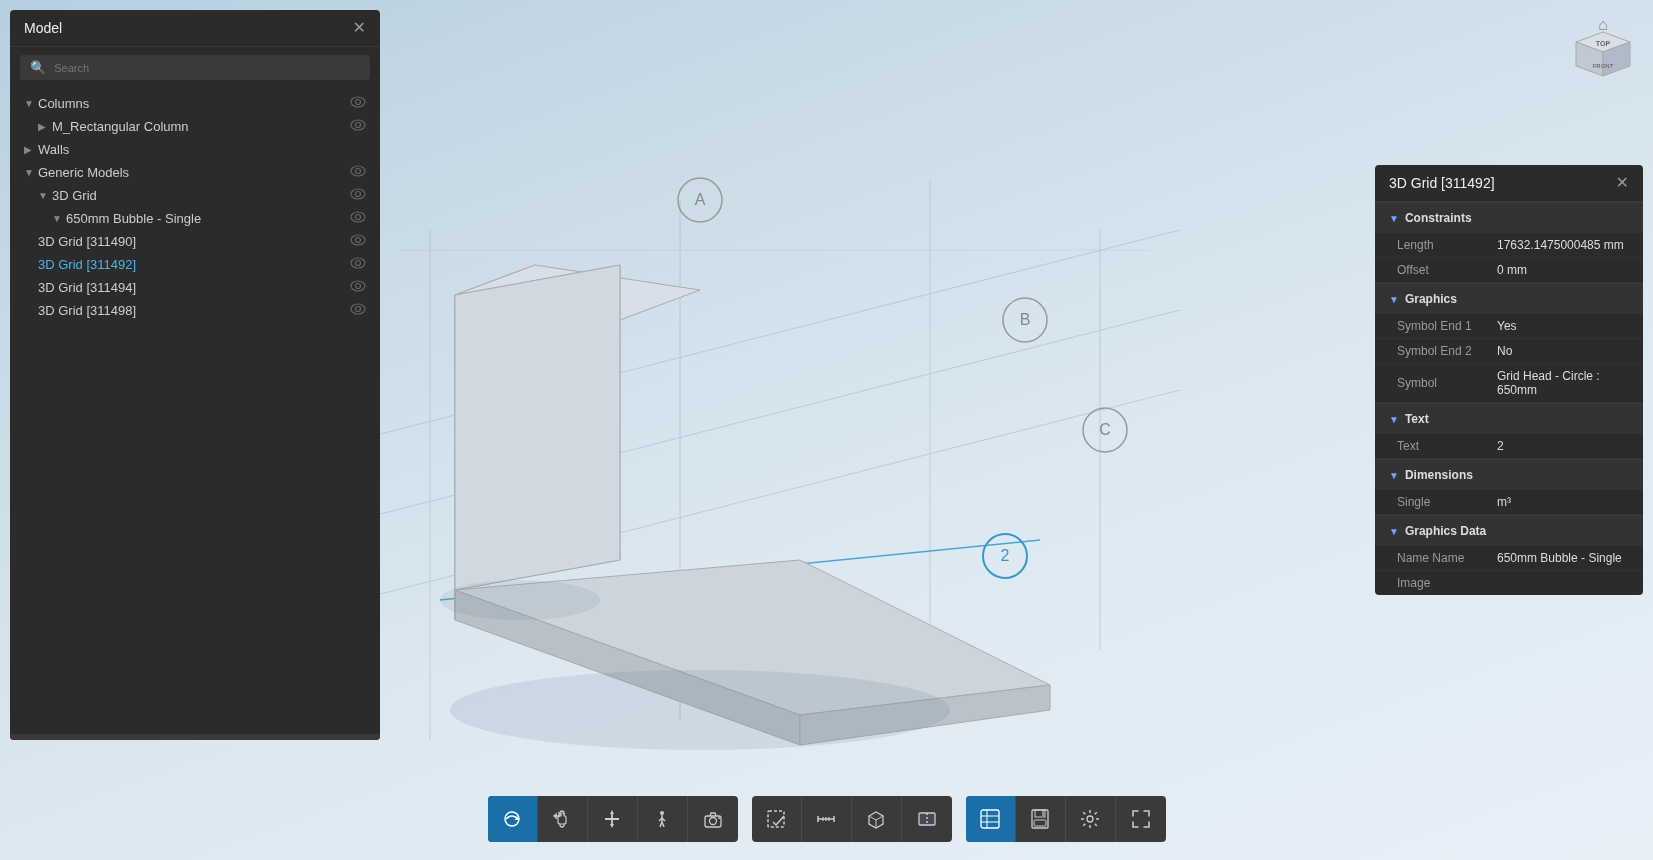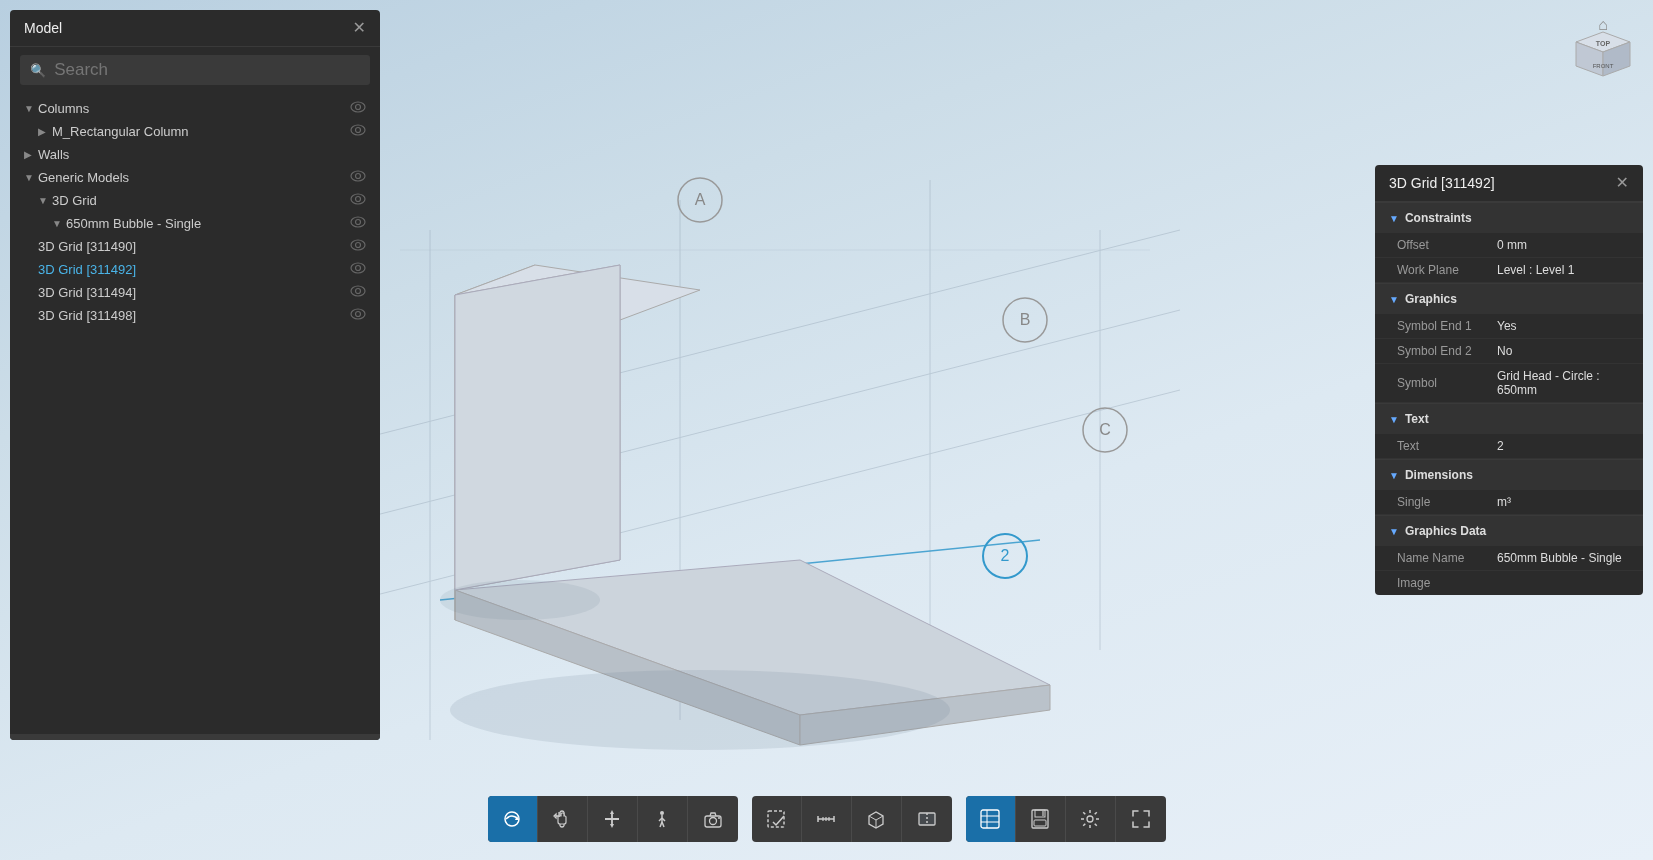--- a/index.html
+++ b/index.html
@@ -70,7 +70,7 @@
       border: none;
       outline: none;
       color: #bbb;
-      font-size: 17px;
+      font-size: 11px;
       width: 100%;
     }
     .search-icon-svg {

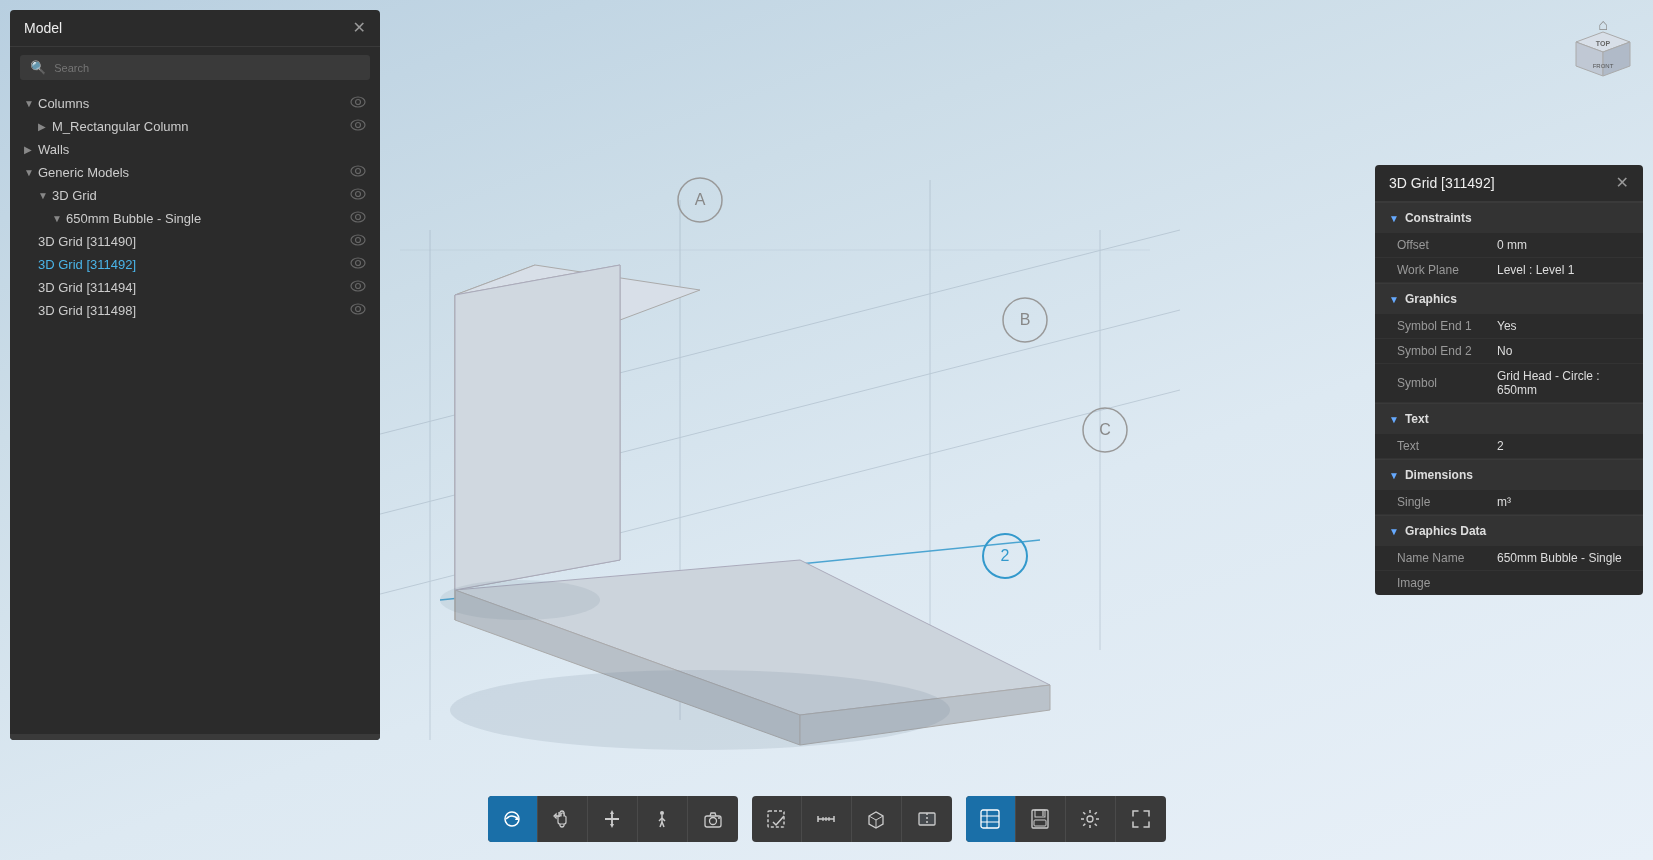--- a/index.html
+++ b/index.html
@@ -404,6 +404,10 @@
         <span>Constraints</span>
       </div>
       <div class="prop-row">
+        <span class="prop-label">Length</span>
+        <span class="prop-value">17632.1475000485 mm</span>
+      </div>
+      <div class="prop-row">
         <span class="prop-label">Offset</span>
         <span class="prop-value">0 mm</span>
       </div>

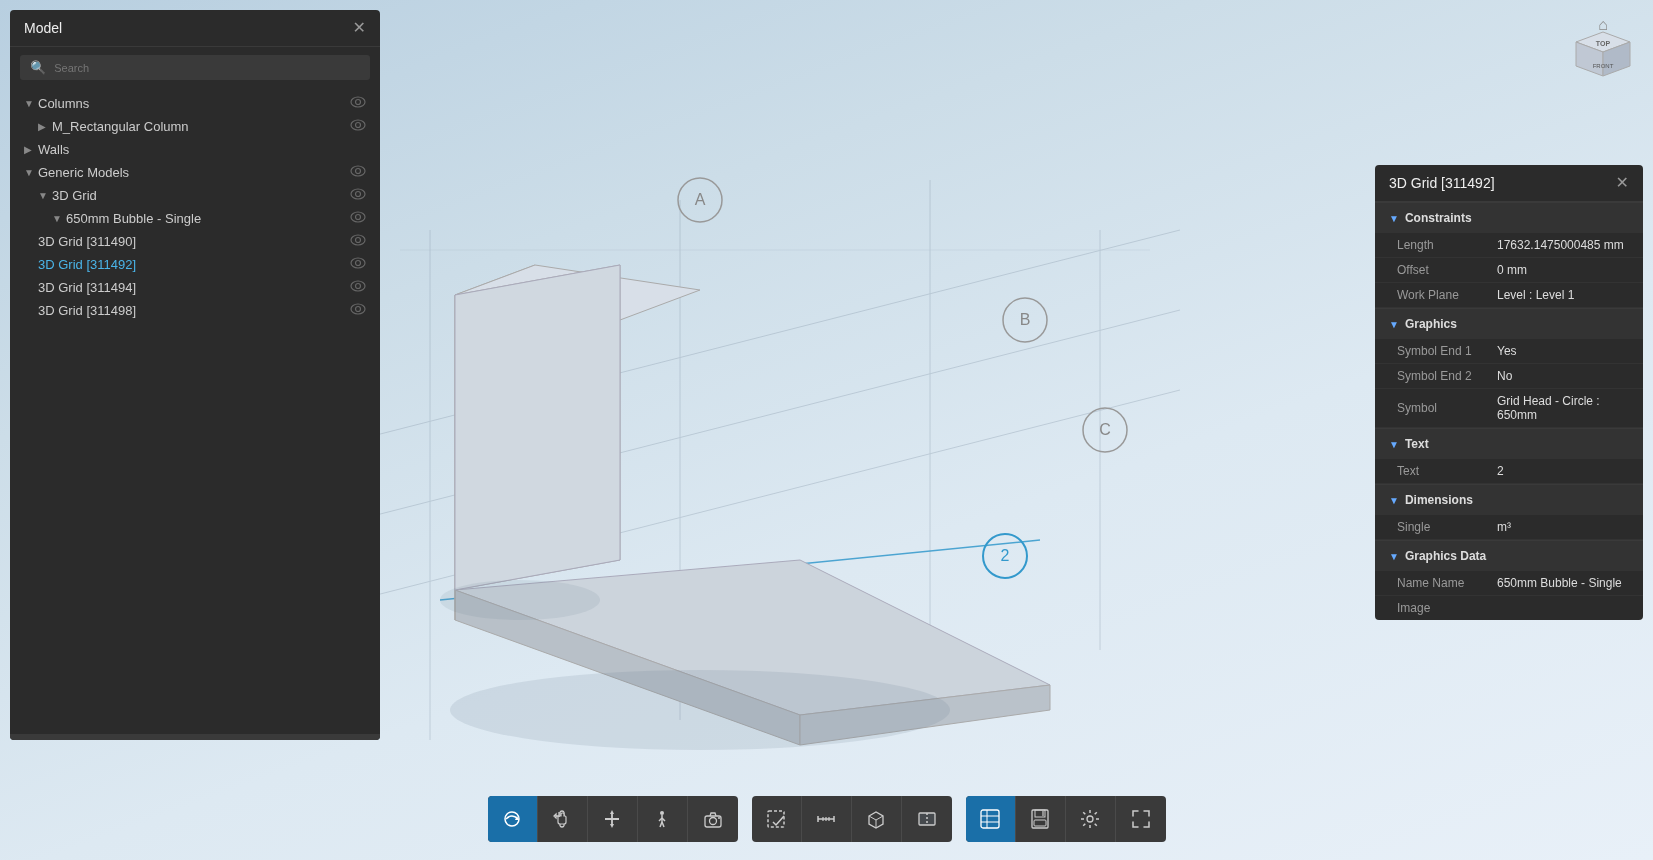--- a/index.html
+++ b/index.html
@@ -411,10 +411,6 @@
         <span class="prop-label">Offset</span>
         <span class="prop-value">0 mm</span>
       </div>
-      <div class="prop-row">
-        <span class="prop-label">Work Plane</span>
-        <span class="prop-value">Level : Level 1</span>
-      </div>
       <div class="prop-section-header">
         <span class="caret-down">▼</span>
         <span>Graphics</span>

